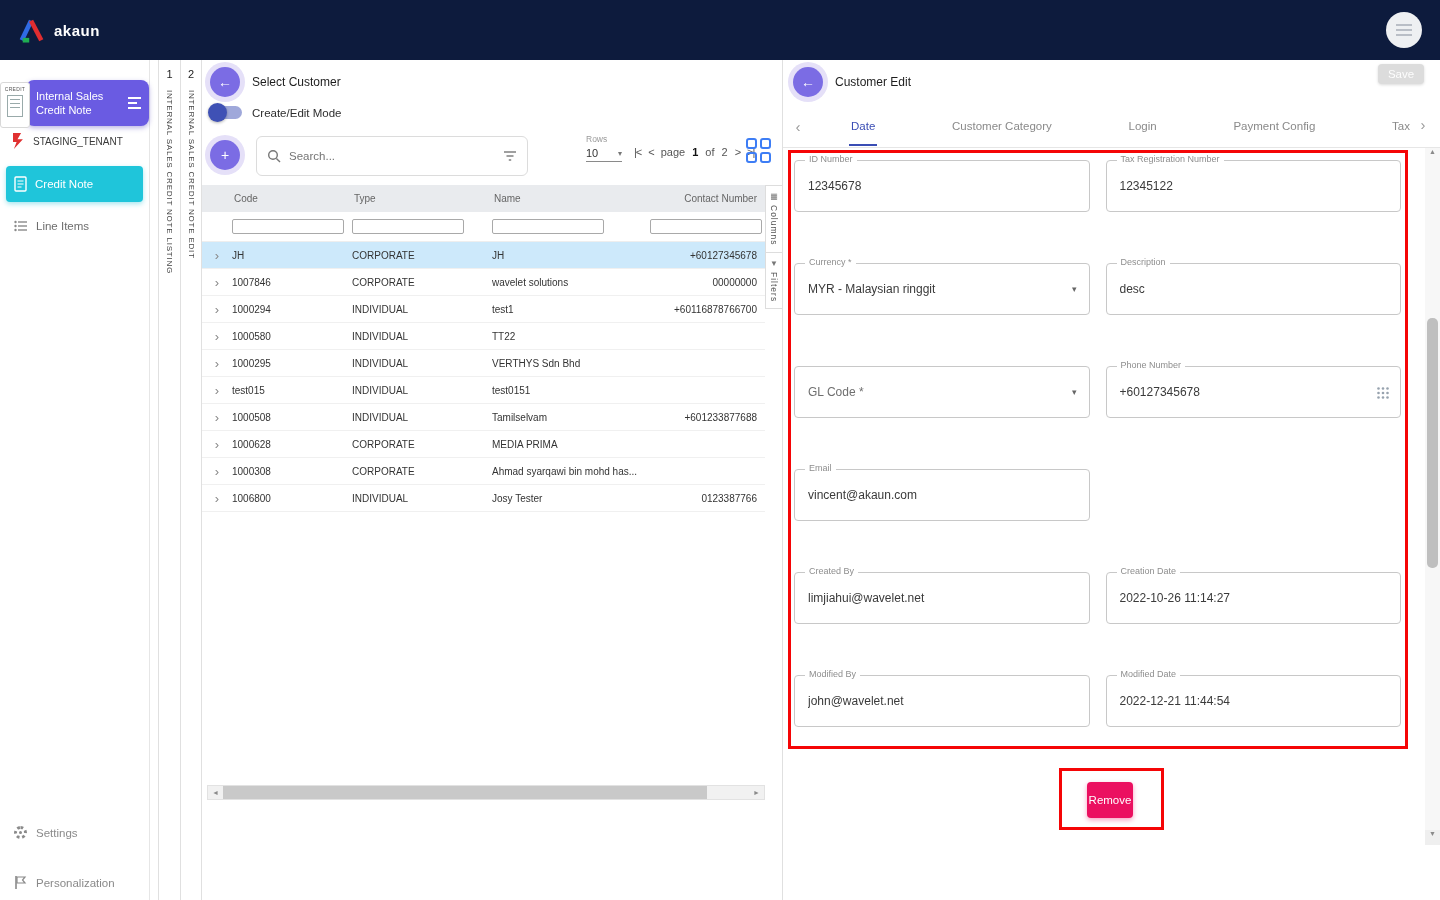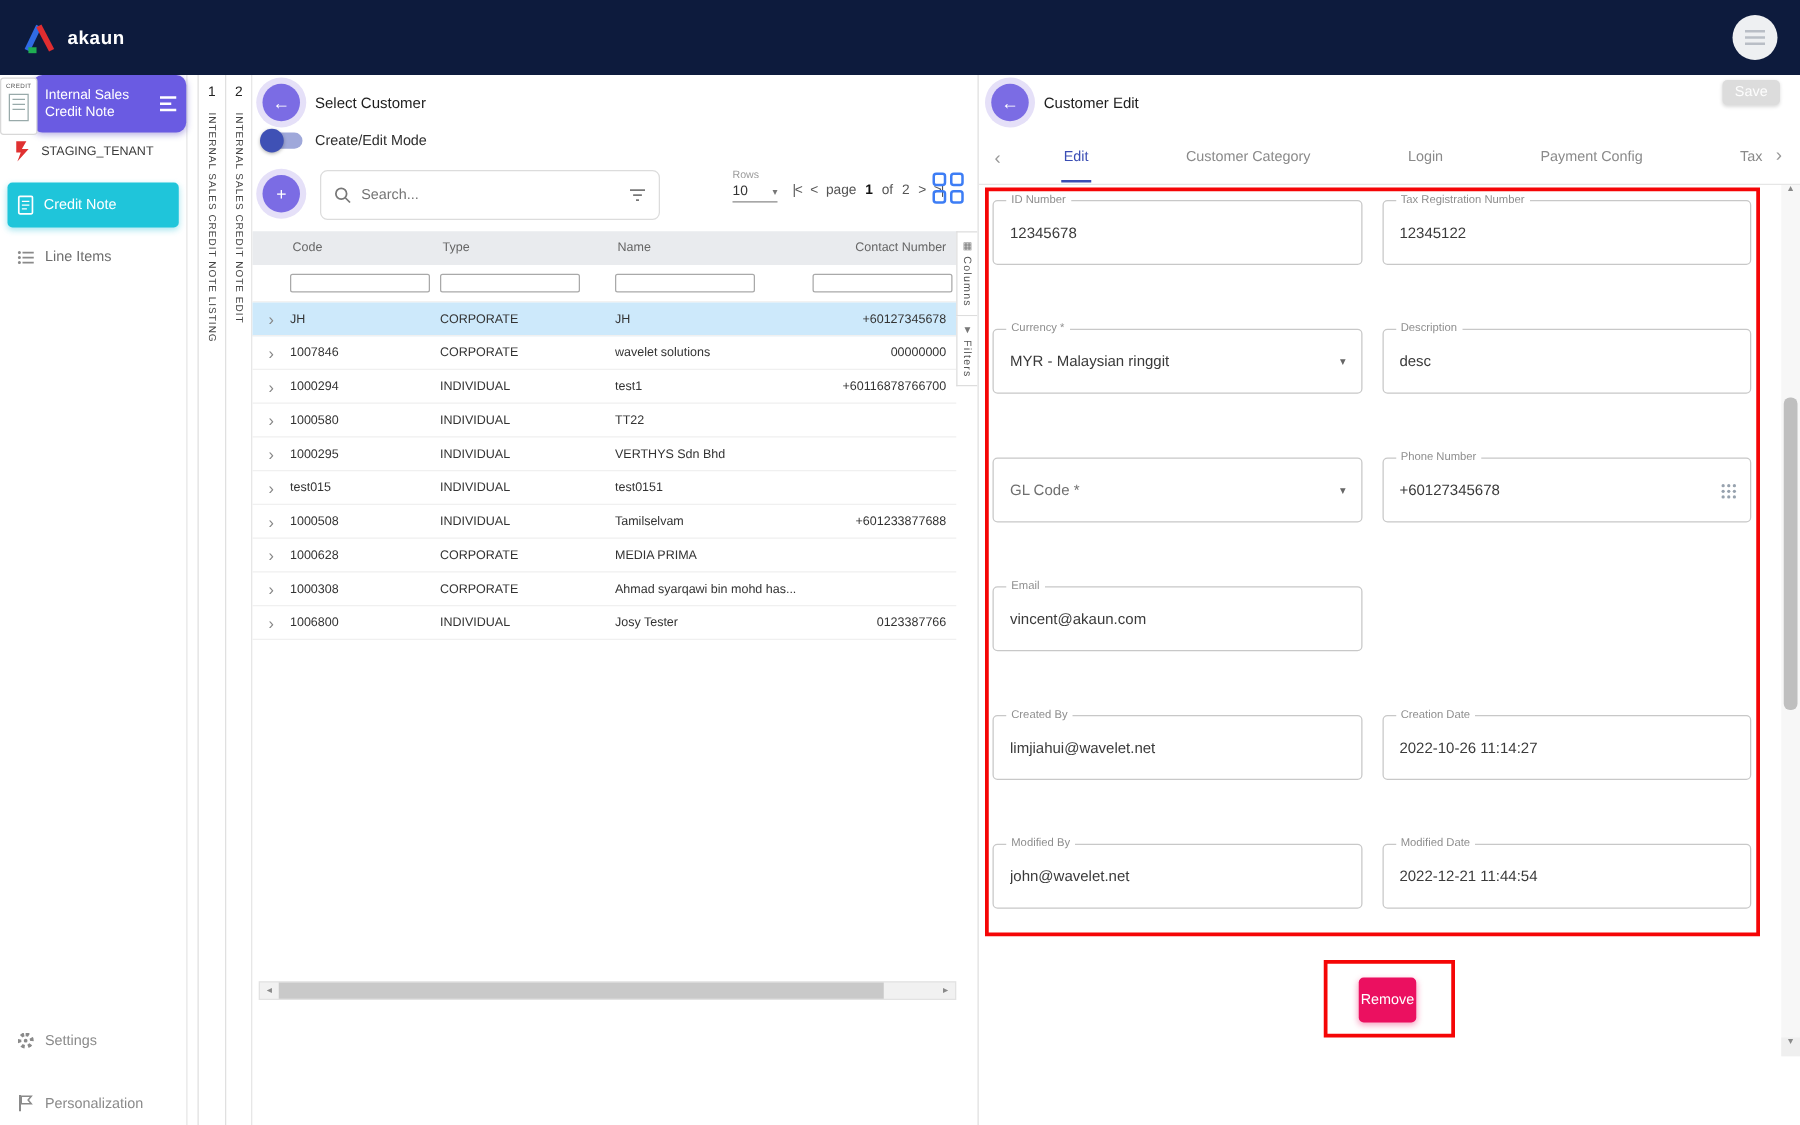--- a/index.html
+++ b/index.html
@@ -20,7 +20,7 @@
   
   .sidebar { position:absolute; top:60px; left:0; width:150px; bottom:0;
     background:#fff; border-right:1px solid #e6e6e6; }
-  .module-wrap { position:relative; margin-top:0; height:32px; }
+  .module-wrap { position:relative; margin-top:20px; height:32px; }
   .module-icon { position:absolute; left:0; top:2px; width:30px; height:46px;
     background:#fff; border:1px solid #d8d8d8; border-radius:3px; z-index:2;
     display:flex; flex-direction:column; align-items:center; padding-top:3px; }

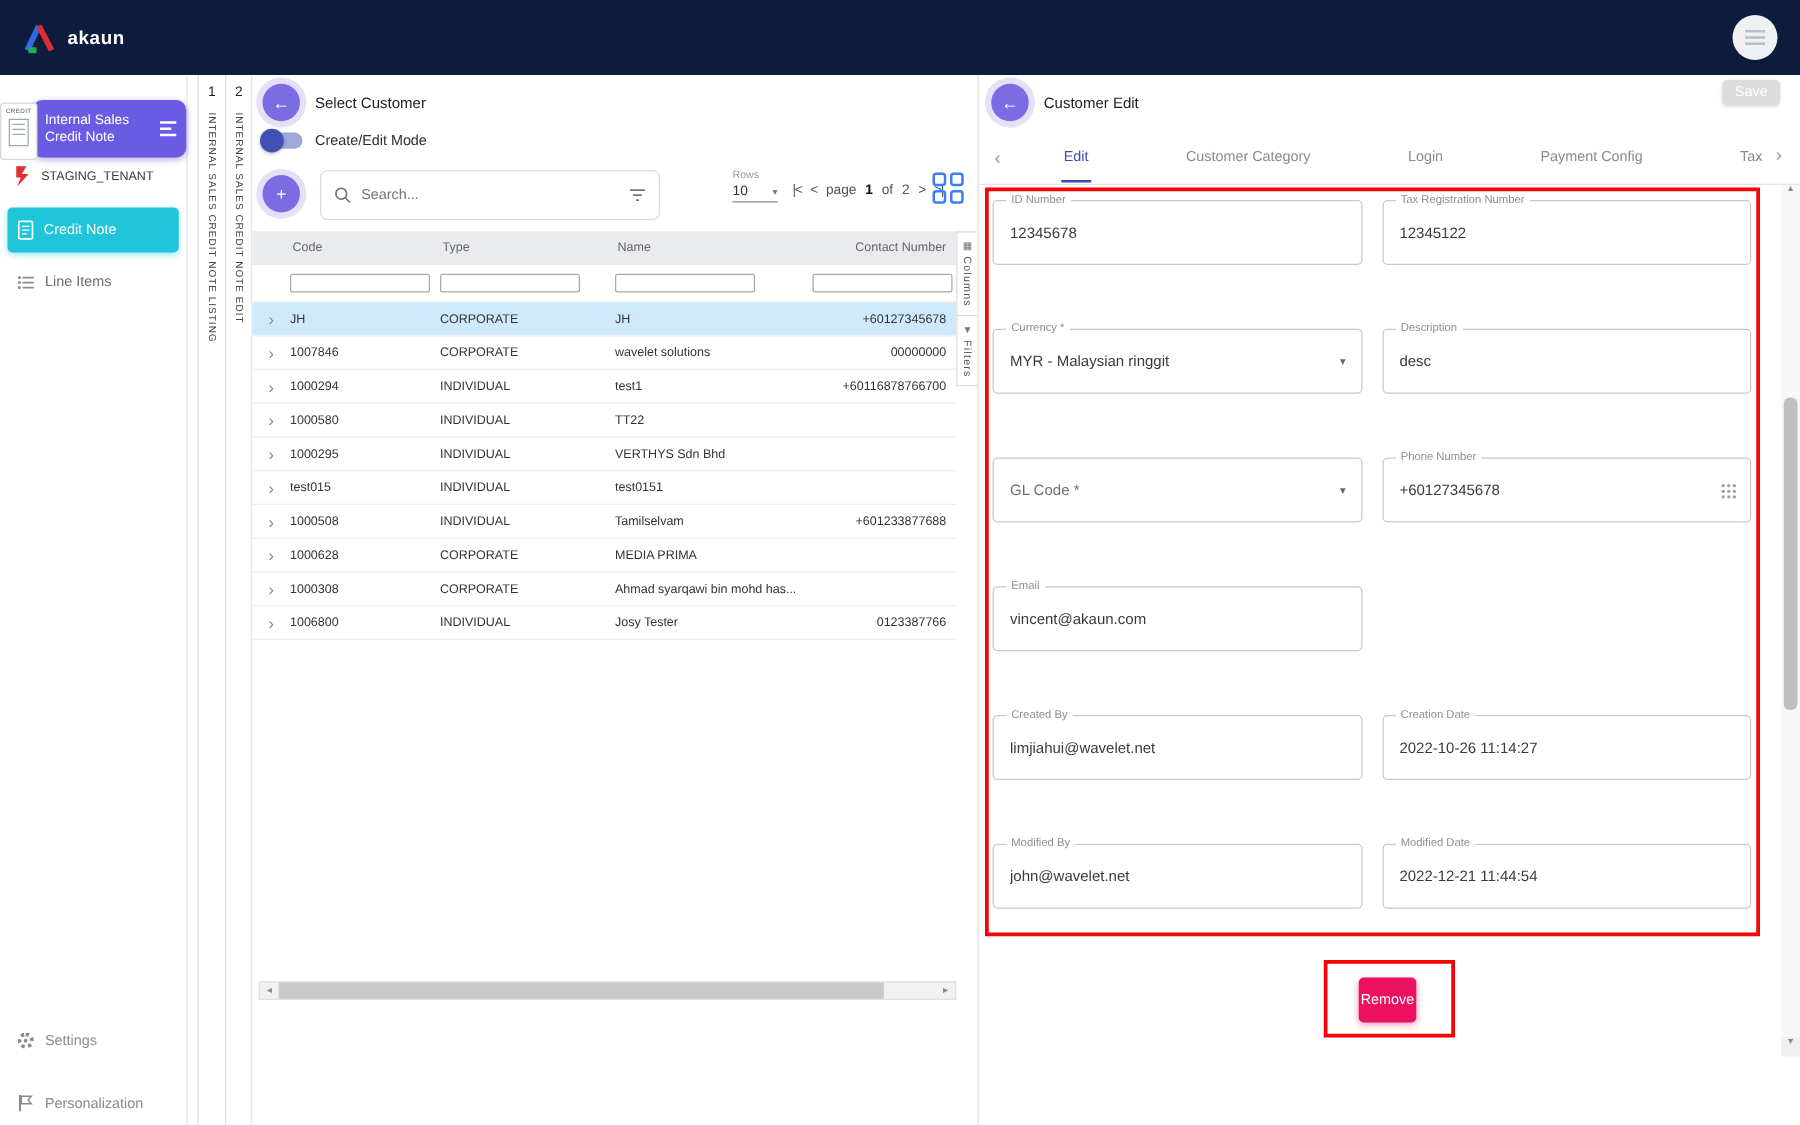--- a/index.html
+++ b/index.html
@@ -439,7 +439,7 @@
   <div class="ep-tabs">
     <span class="tab-chev">‹</span>
     <div class="tabs-row">
-      <span class="ep-tab active">Edit</span>
+      <span class="ep-tab active">Date</span>
       <span class="ep-tab">Customer Category</span>
       <span class="ep-tab">Login</span>
       <span class="ep-tab">Payment Config</span>

